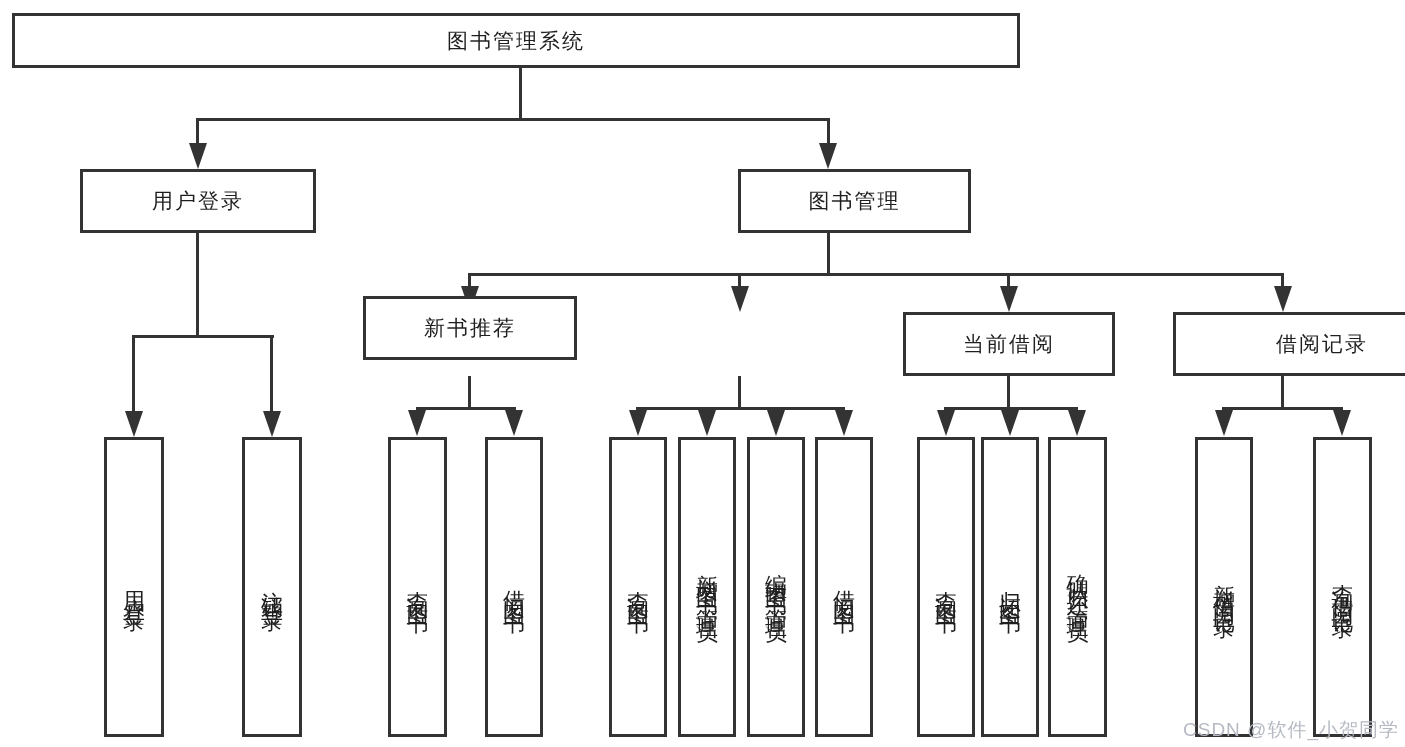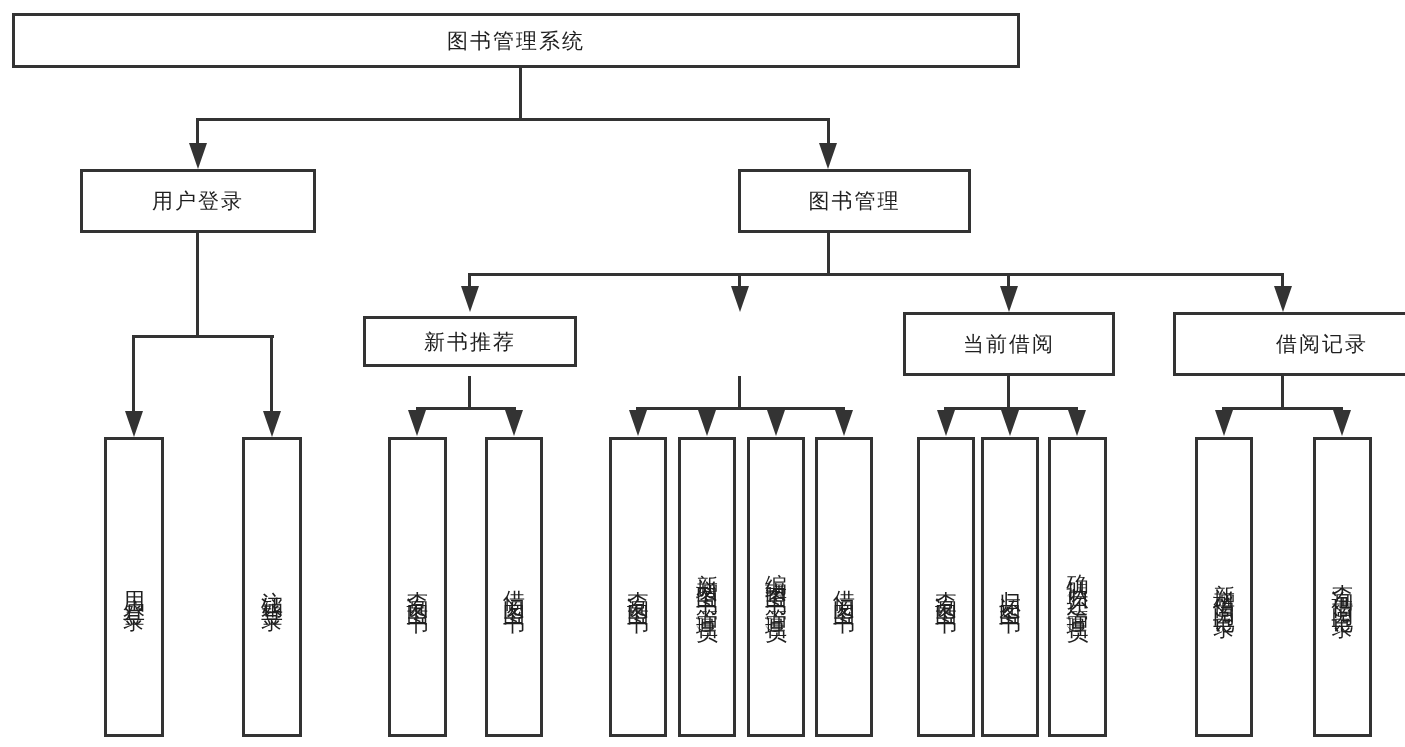--- a/index.html
+++ b/index.html
@@ -73,7 +73,7 @@
   <div class="v-line" style="left:1281px;top:276px;height:12px;"></div>
   <div class="arrow-head" style="left:1274px;top:286px;"></div>
 
-  <div class="node" style="left:363px;top:316px;width:214px;height:51px;">新书推荐</div>
+  <div class="node" style="left:363px;top:296px;width:214px;height:64px;">新书推荐</div>
   <div class="node" style="left:903px;top:312px;width:212px;height:64px;">当前借阅</div>
   <div class="node" style="left:1173px;top:312px;width:254px;height:64px;padding-left:44px;">借阅记录</div>
 

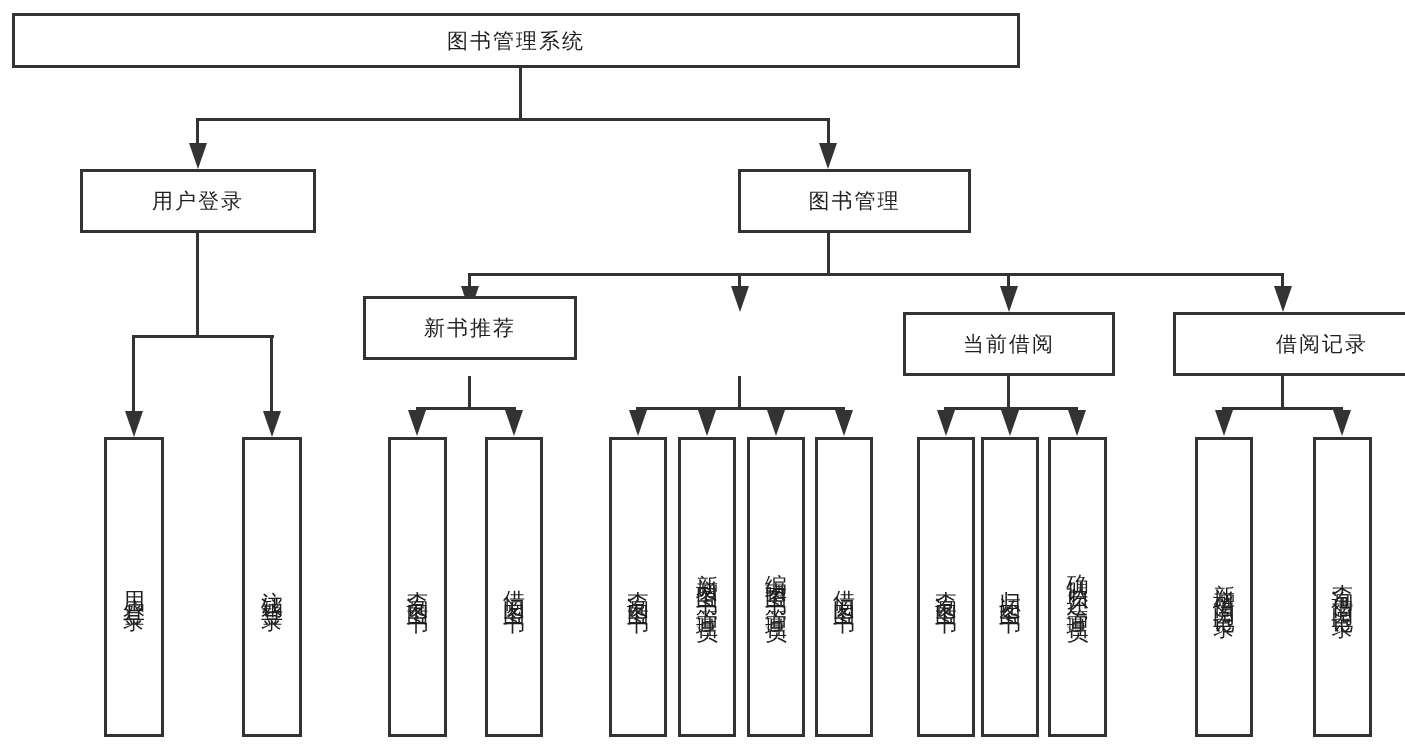--- a/index.html
+++ b/index.html
@@ -125,6 +125,7 @@
   <div class="leaf" style="left:1195px;top:437px;width:58px;height:300px;">新增借阅记录</div>
   <div class="leaf" style="left:1313px;top:437px;width:59px;height:300px;">查询借阅记录</div>
 
+  <div class="watermark">CSDN @软件_小贺同学</div>
 
 </div>
 

